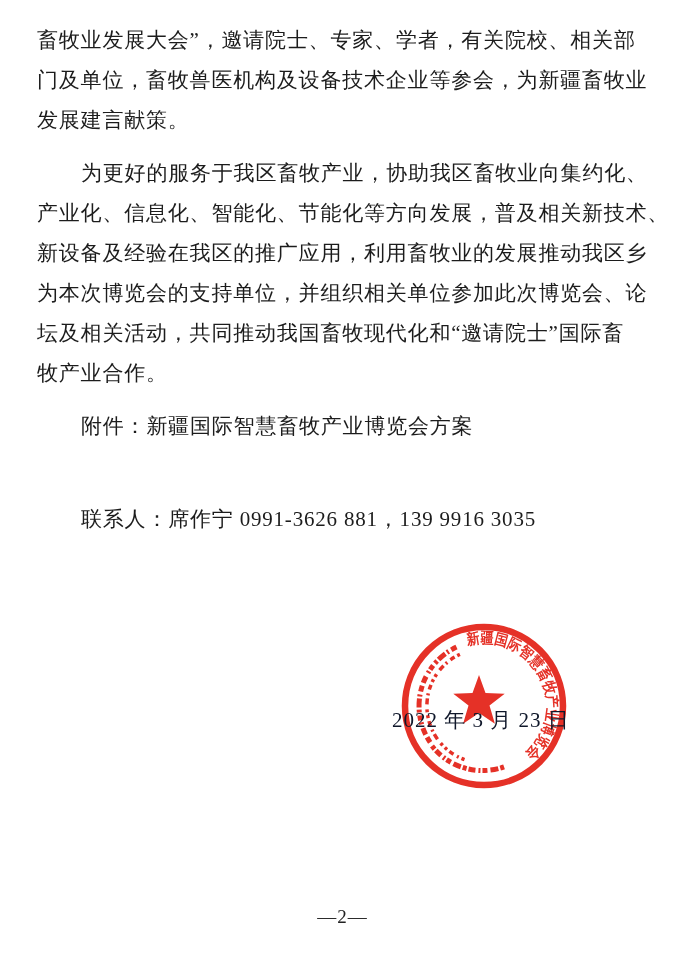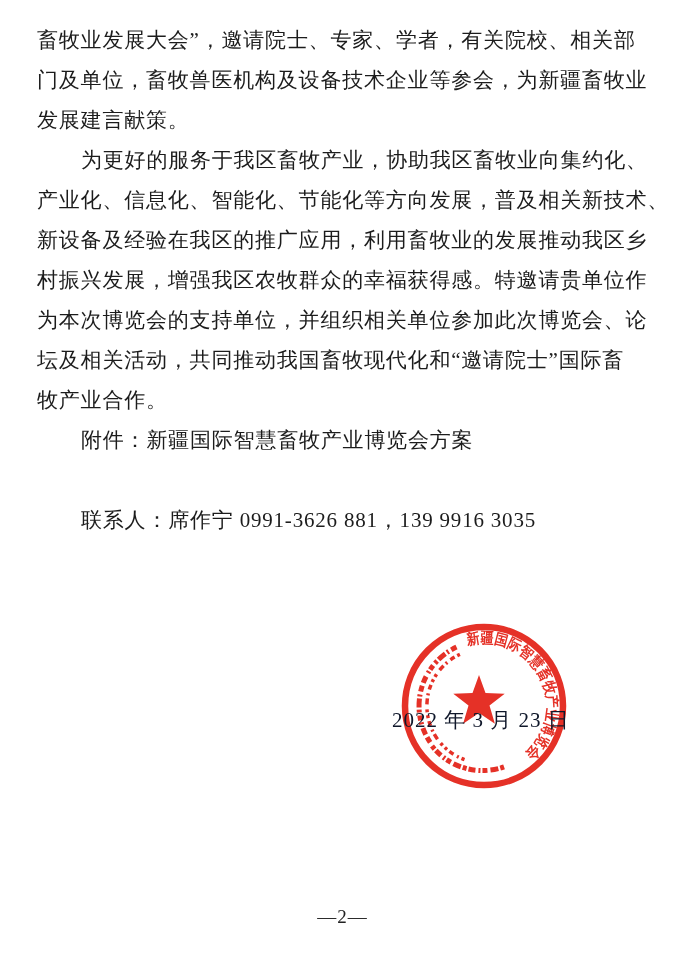--- a/index.html
+++ b/index.html
@@ -25,7 +25,7 @@
     white-space:nowrap;
     overflow:visible;
   }
-  .ind { padding-left:44px; }
+  .ind { padding-left:44px;margin-top:13px; }
   .date-text {
     position:absolute;
     left:392px; top:706px;

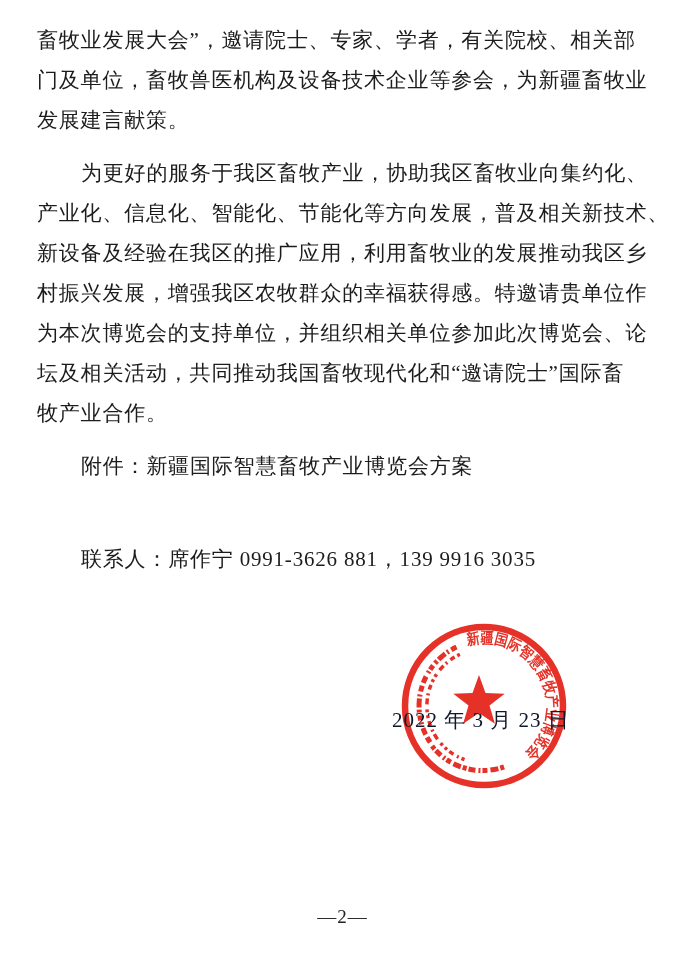--- a/index.html
+++ b/index.html
@@ -64,7 +64,6 @@
     <div class="tl ind">为更好的服务于我区畜牧产业，协助我区畜牧业向集约化、</div>
     <div class="tl">产业化、信息化、智能化、节能化等方向发展，普及相关新技术、</div>
     <div class="tl">新设备及经验在我区的推广应用，利用畜牧业的发展推动我区乡</div>
-    <div class="tl">村振兴发展，增强我区农牧群众的幸福获得感。特邀请贵单位作</div>
     <div class="tl">为本次博览会的支持单位，并组织相关单位参加此次博览会、论</div>
     <div class="tl">坛及相关活动，共同推动我国畜牧现代化和“邀请院士”国际畜</div>
     <div class="tl">牧产业合作。</div>

